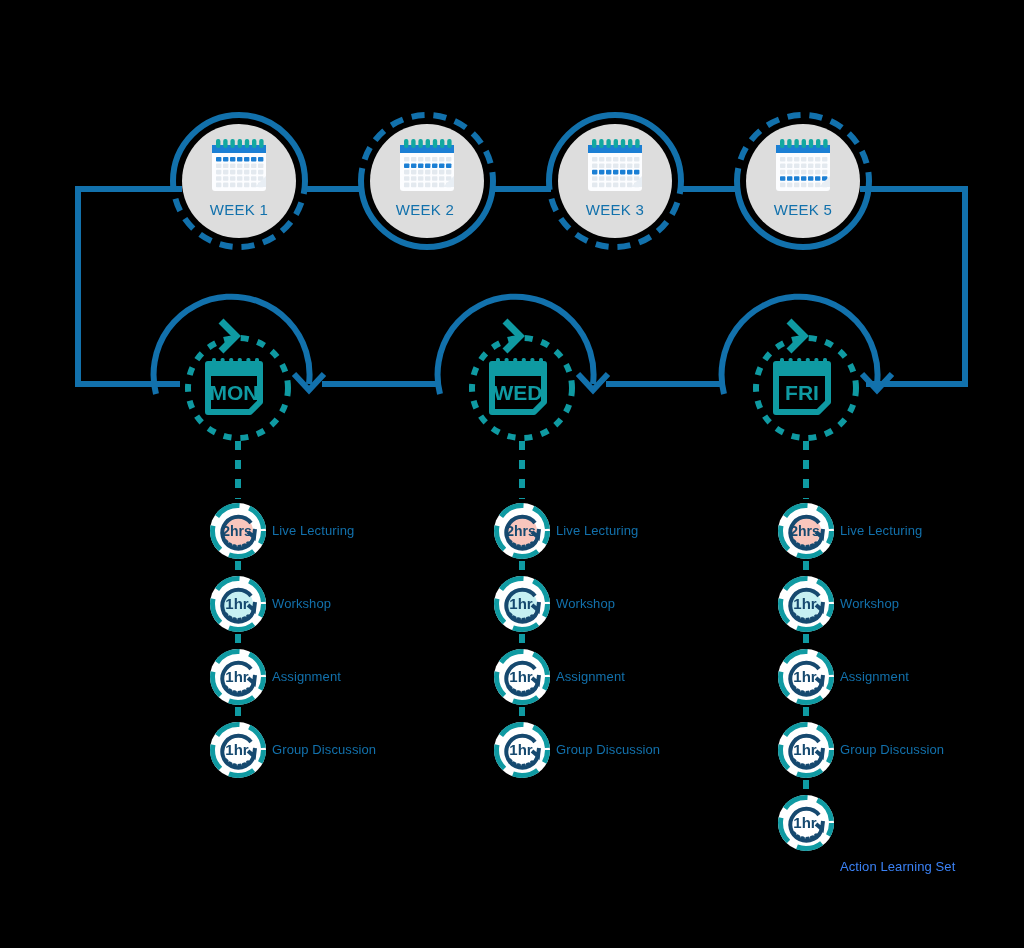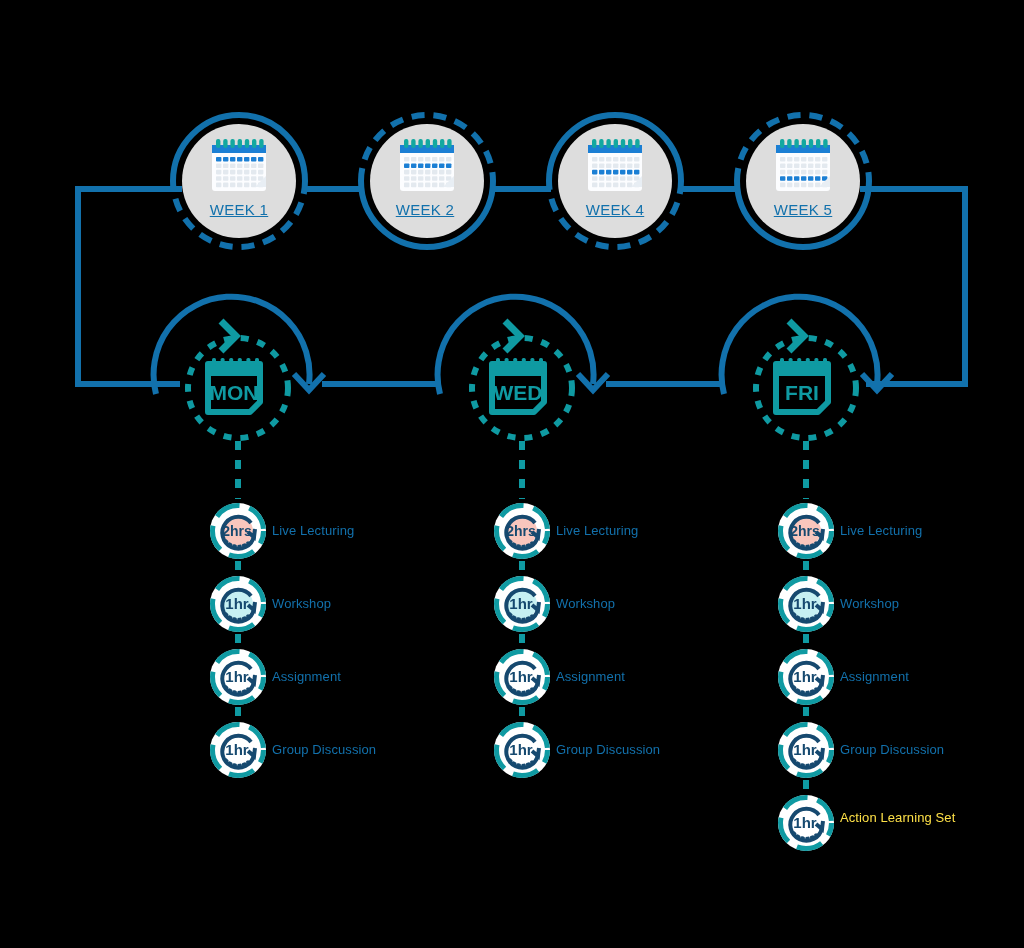--- a/index.html
+++ b/index.html
@@ -7,7 +7,7 @@
   #stage{position:relative;width:1024px;height:948px;background:#000;}
   #svgroot{position:absolute;left:0;top:0;width:1024px;height:948px;}
   .lbl{position:absolute;color:#1271ac;font-weight:normal;letter-spacing:.1px;white-space:nowrap;}
-  .weeklbl{position:absolute;color:#1271ac;font-size:15px;font-weight:500;letter-spacing:.3px;white-space:nowrap;text-align:right;text-decoration:underline;}
+  .weeklbl{position:absolute;color:#1271ac;font-size:15px;font-weight:500;letter-spacing:.3px;white-space:nowrap;text-align:right;}
 </style>
 </head>
 <body>

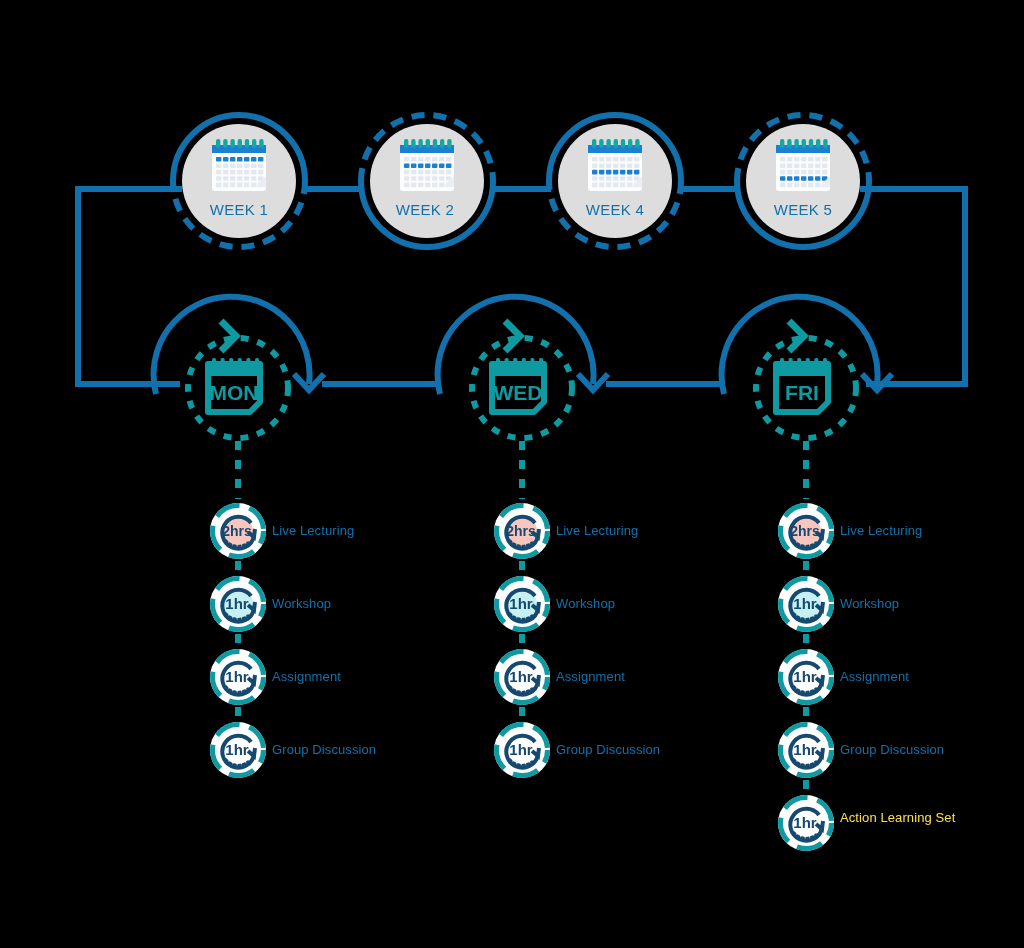--- a/index.html
+++ b/index.html
@@ -374,7 +374,7 @@
     </svg>
 <div class="weeklbl" style="left: 239px; top: 201px; font-size: 15px; color: rgb(18, 113, 172); transform: translateX(-50%);">WEEK 1</div>
     <div class="weeklbl" style="left: 425px; top: 201px; font-size: 15px; color: rgb(18, 113, 172); transform: translateX(-50%);">WEEK 2</div>
-    <div class="weeklbl" style="left: 615px; top: 201px; font-size: 15px; color: rgb(18, 113, 172); transform: translateX(-50%);">WEEK 4</div>
+    <div class="weeklbl" style="left: 615px; top: 201px; font-size: 15px; color: rgb(18, 113, 172); transform: translateX(-50%);">WEEK 3</div>
     <div class="weeklbl" style="left: 803px; top: 201px; font-size: 15px; color: rgb(18, 113, 172); transform: translateX(-50%);">WEEK 5</div>
     <div class="lbl" style="left: 272px; top: 523px; font-size: 13px; color: rgb(18, 113, 172);">Live Lecturing</div>
     <div class="lbl" style="left: 272px; top: 596px; font-size: 13px; color: rgb(18, 113, 172);">Workshop</div>

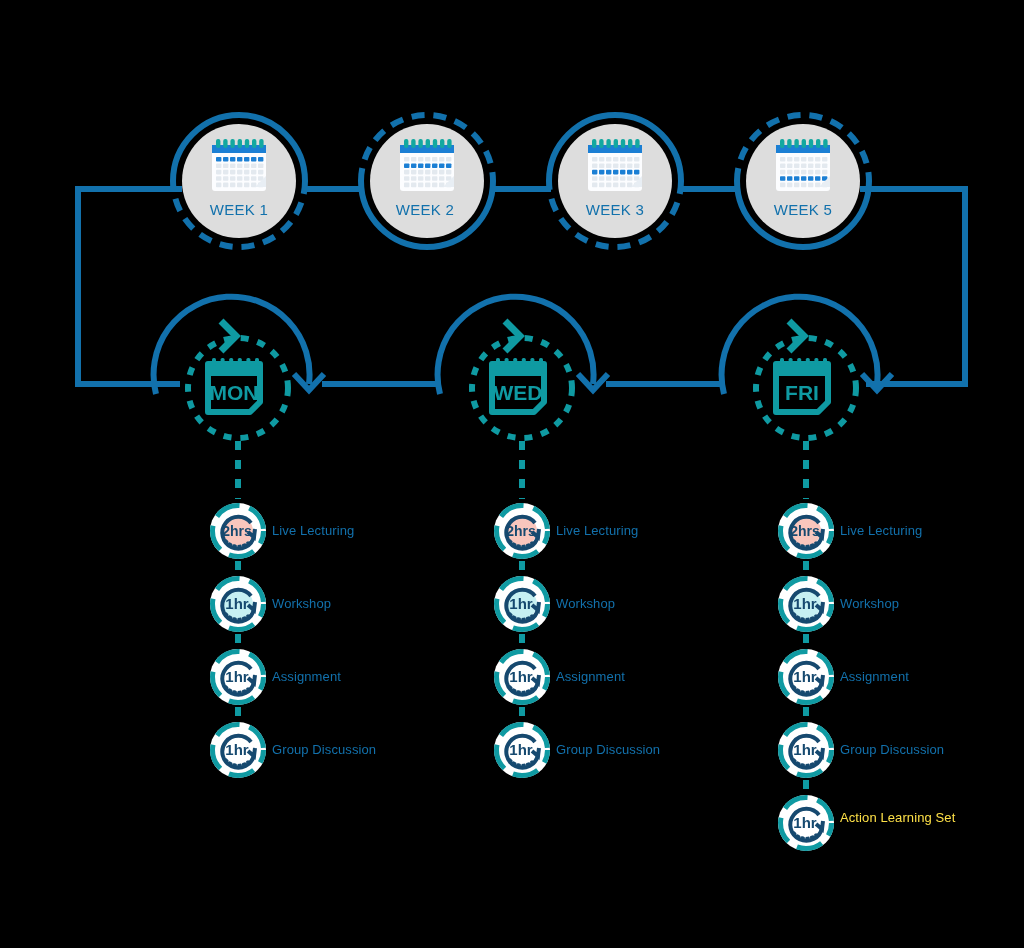--- a/index.html
+++ b/index.html
@@ -388,7 +388,7 @@
     <div class="lbl" style="left: 840px; top: 596px; font-size: 13px; color: rgb(18, 113, 172);">Workshop</div>
     <div class="lbl" style="left: 840px; top: 669px; font-size: 13px; color: rgb(18, 113, 172);">Assignment</div>
     <div class="lbl" style="left: 840px; top: 742px; font-size: 13px; color: rgb(18, 113, 172);">Group Discussion</div>
-    <div class="lbl" style="left: 840px; top: 810px; font-size: 13px; color: #fde047;">Action Learning Set</div>
+    <div class="lbl" style="left: 840px; top: 859px; font-size: 13px; color: #3b82f6;">Action Learning Set</div>
   </div>
 
 </body></html>

